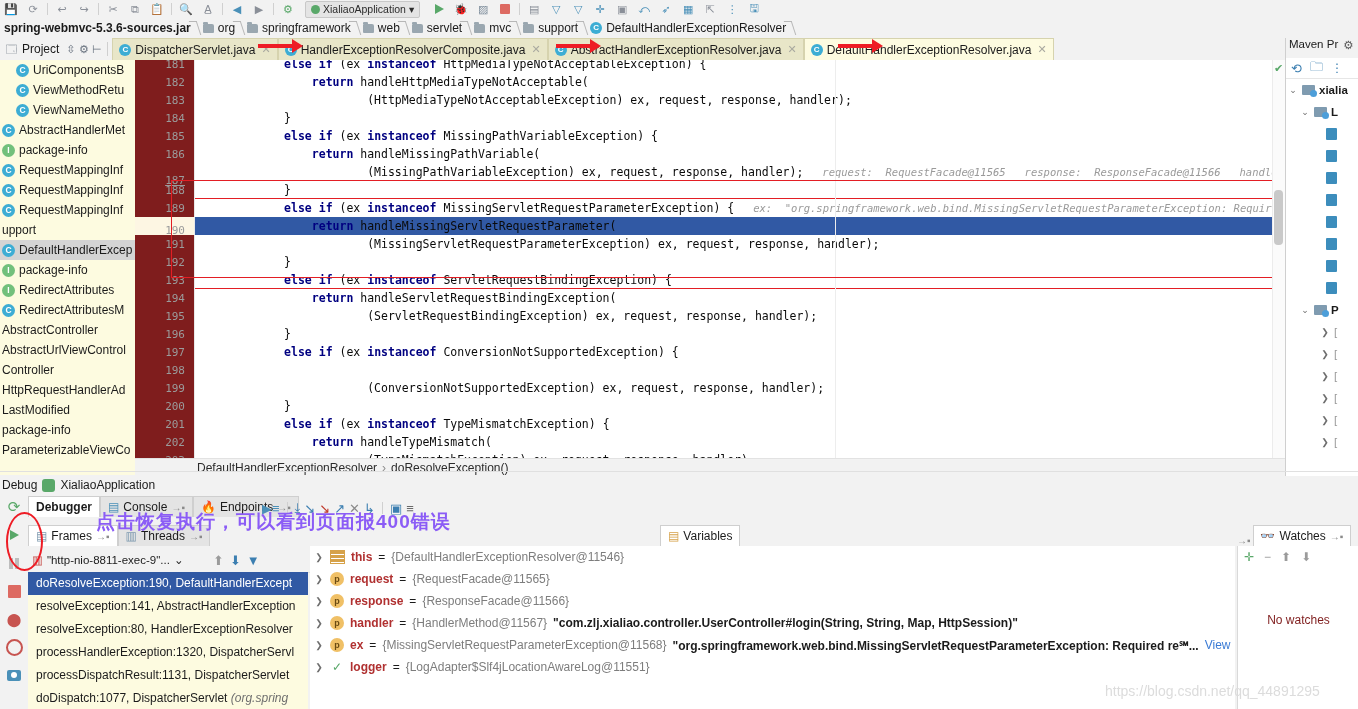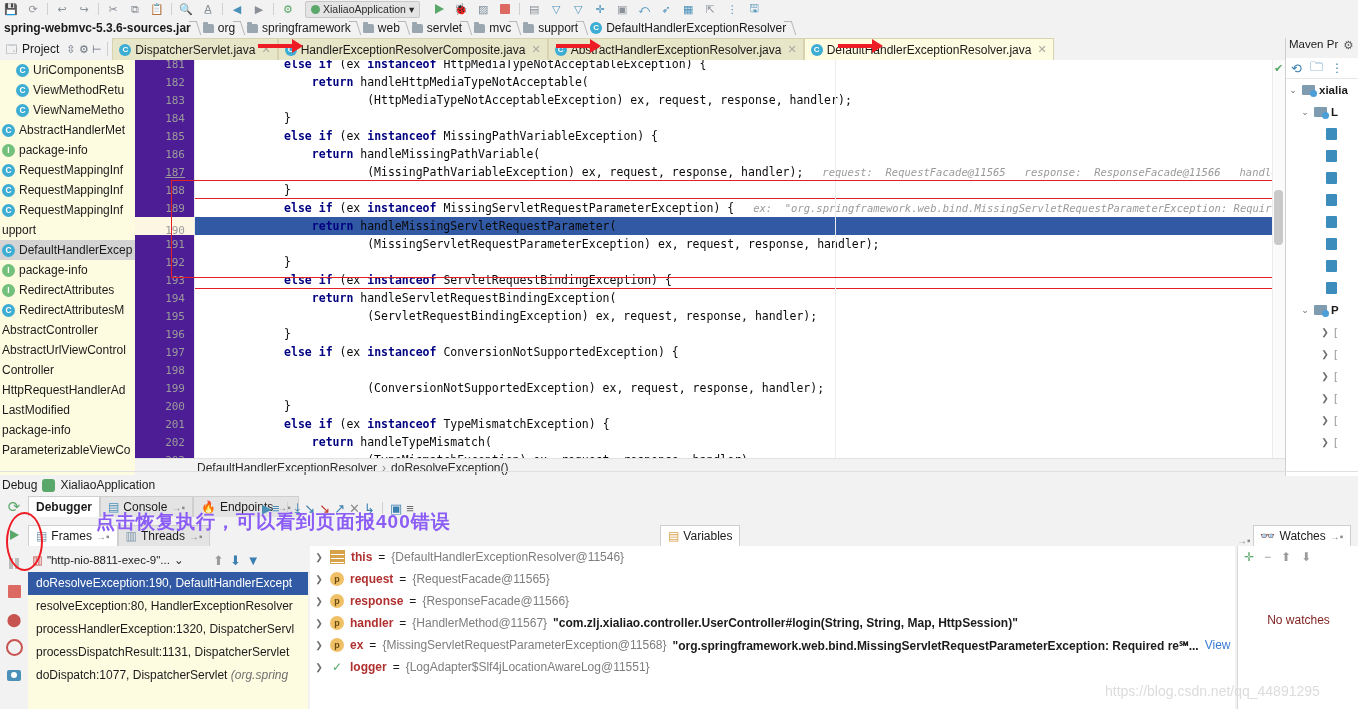--- a/index.html
+++ b/index.html
@@ -43,7 +43,7 @@
 
   
   .editor{position:absolute;left:135px;top:60px;width:1150px;height:398px;background:#fff;overflow:hidden;}
-  .gutter{position:absolute;left:0;top:0;width:60px;height:398px;background:#4c1d95;}
+  .gutter{position:absolute;left:0;top:0;width:60px;height:398px;background:#7f1d1d;}
   .gutter-sep{position:absolute;left:59px;top:0;width:1px;height:398px;background:#e8e8e8;}
   .lnum{position:absolute;right:10px;font-size:11px;color:#9b9b9b;font-family:"DejaVu Sans Mono",monospace;}
   .codearea{position:absolute;left:60px;top:0;right:0;height:398px;}

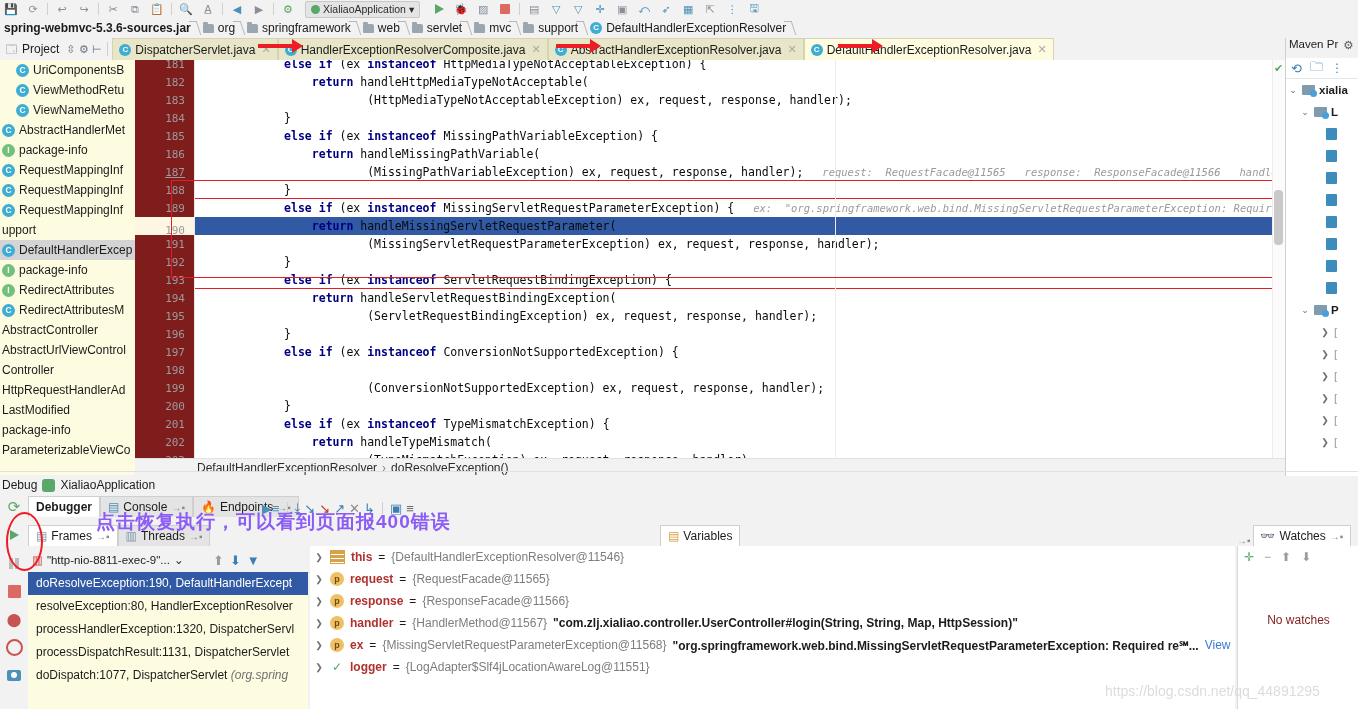--- a/index.html
+++ b/index.html
@@ -328,7 +328,7 @@
         <div class="lnum" style="top: 52px;">184</div>
         <div class="lnum" style="top: 70px;">185</div>
         <div class="lnum" style="top: 88px;">186</div>
-        <div class="lnum" style="top: 106px; text-decoration: underline;">187</div>
+        <div class="lnum" style="top: 114px; text-decoration: underline;">187</div>
         <div class="lnum" style="top: 124px;">188</div>
         <div class="lnum" style="top: 142px;">189</div>
         <div style="position: absolute; left: 0px; right: 0px; height: 18px; background: rgb(253, 246, 227); top: 157px;"></div>

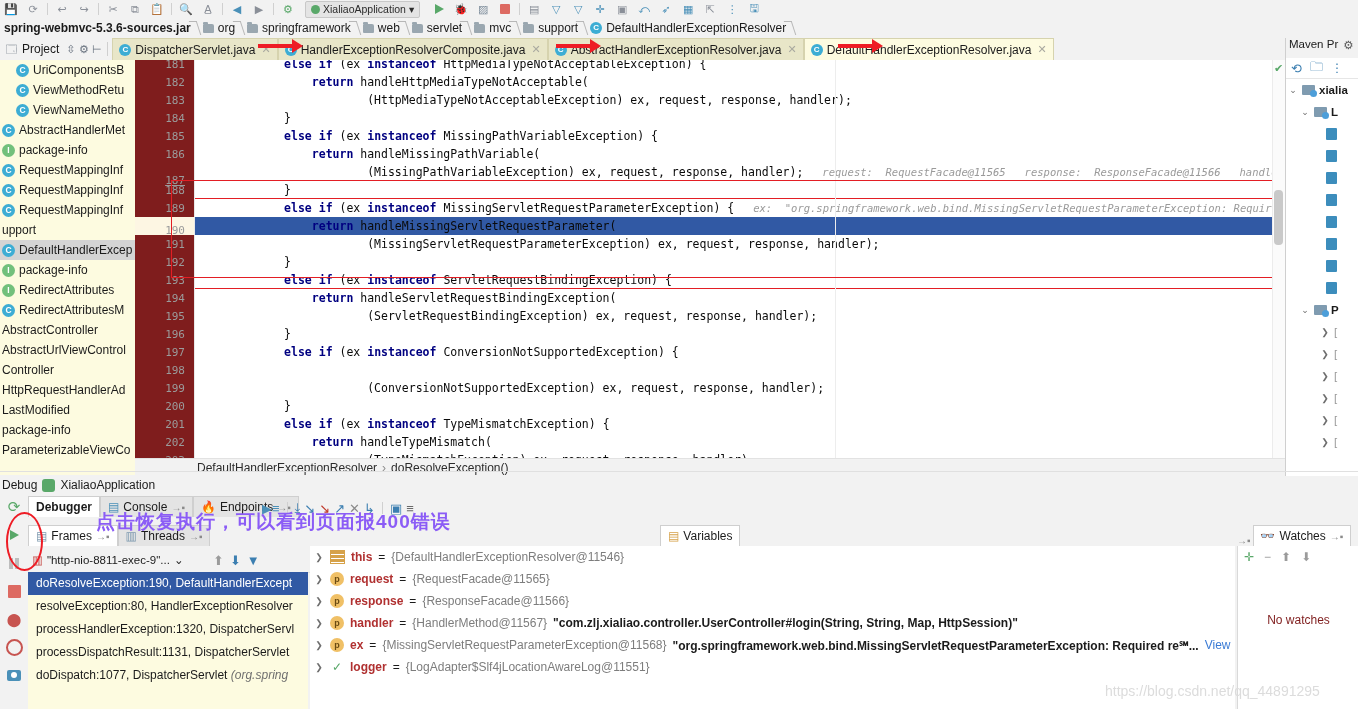--- a/index.html
+++ b/index.html
@@ -572,6 +572,7 @@
 
   <div class="frameslist" id="frameslist">
       <div class="frow sel"><span>doResolveException:190, DefaultHandlerExcept</span></div>
+      <div class="frow"><span>resolveException:141, AbstractHandlerException</span></div>
       <div class="frow"><span>resolveException:80, HandlerExceptionResolver</span></div>
       <div class="frow"><span>processHandlerException:1320, DispatcherServl</span></div>
       <div class="frow"><span>processDispatchResult:1131, DispatcherServlet</span></div>

